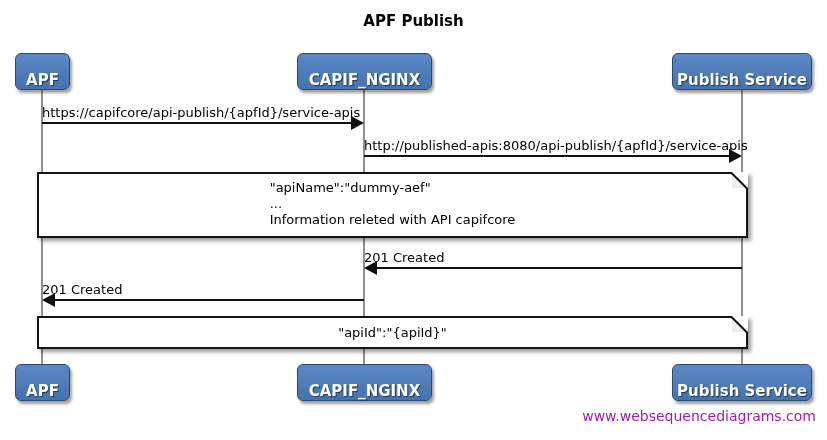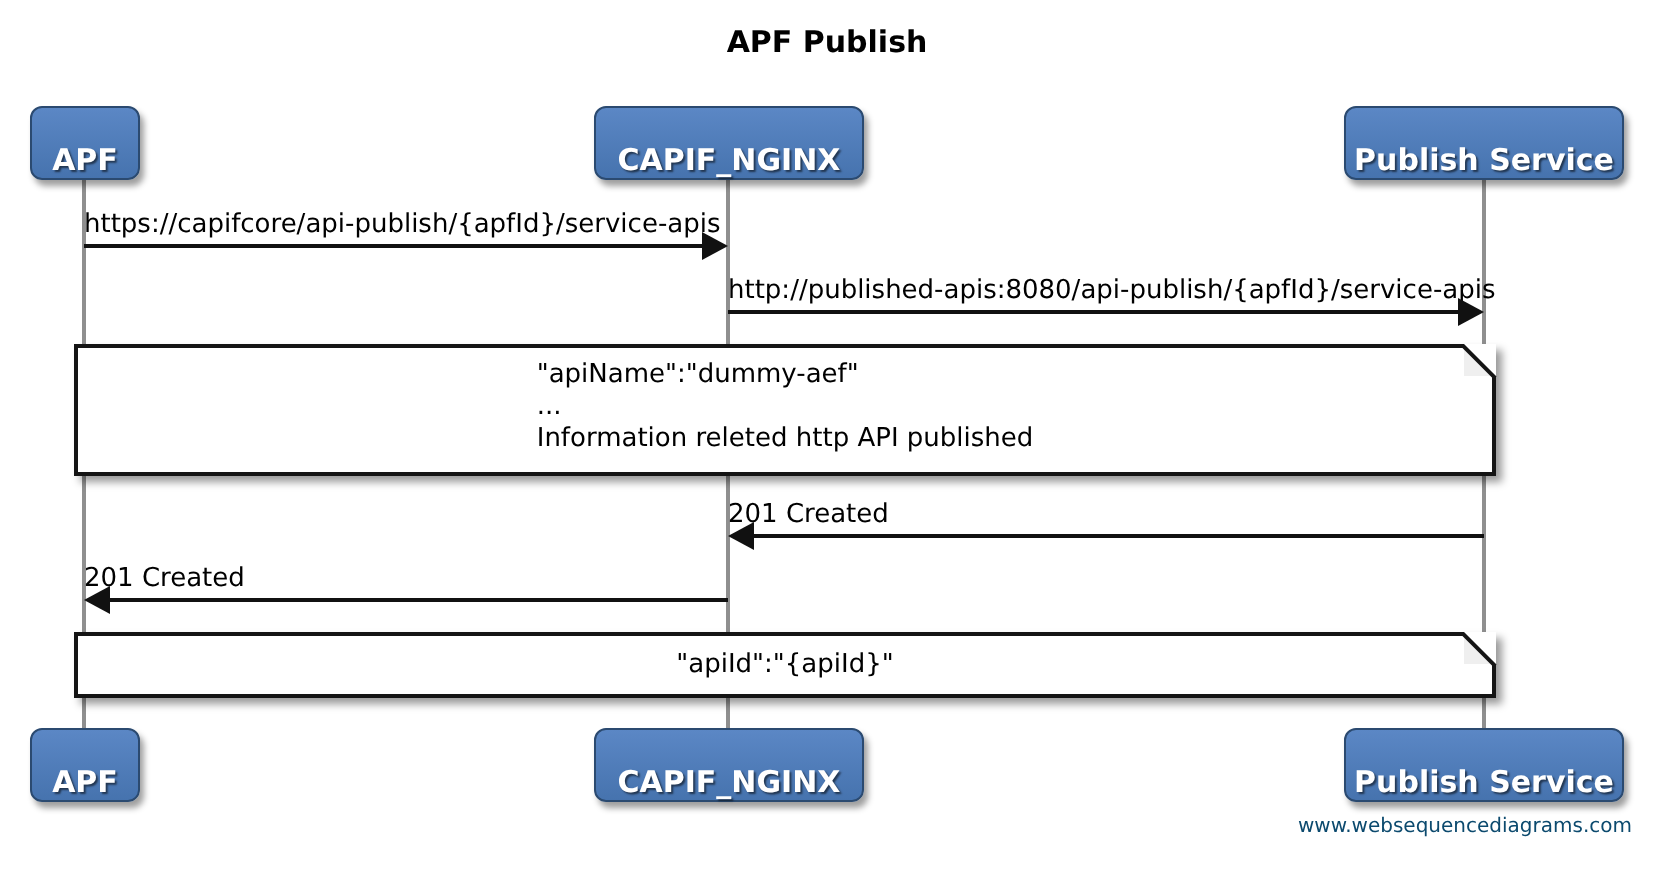--- a/index.html
+++ b/index.html
@@ -102,7 +102,7 @@
       <div class="note-text-block">
         <div>"apiName":"dummy-aef"</div>
         <div>...</div>
-        <div>Information releted http API published</div>
+        <div>Information releted with API capifcore</div>
       </div>
     </div>
     <div class="fold">

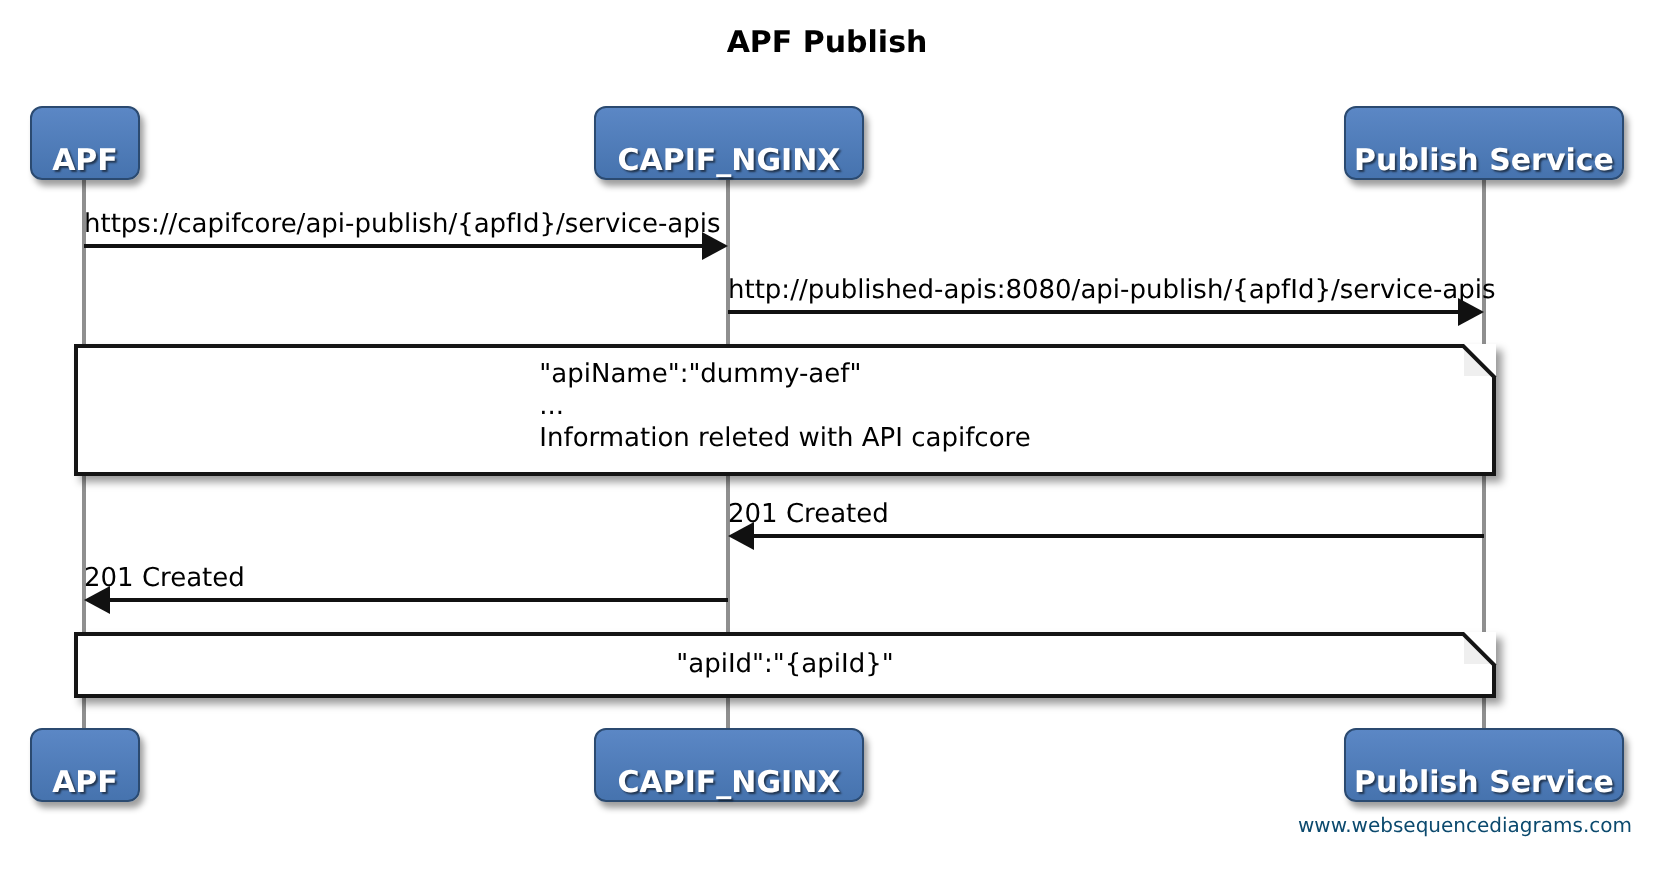--- a/index.html
+++ b/index.html
@@ -64,7 +64,7 @@
     display:flex; align-items:center; justify-content:center;
   }
   .watermark {
-    position:absolute; right:11px; top:408px; font-size:10px; color:#0c4a6e;
+    position:absolute; right:11px; top:408px; font-size:14px; color:#a21caf;
     white-space:nowrap; z-index:2;
   }
 </style>

